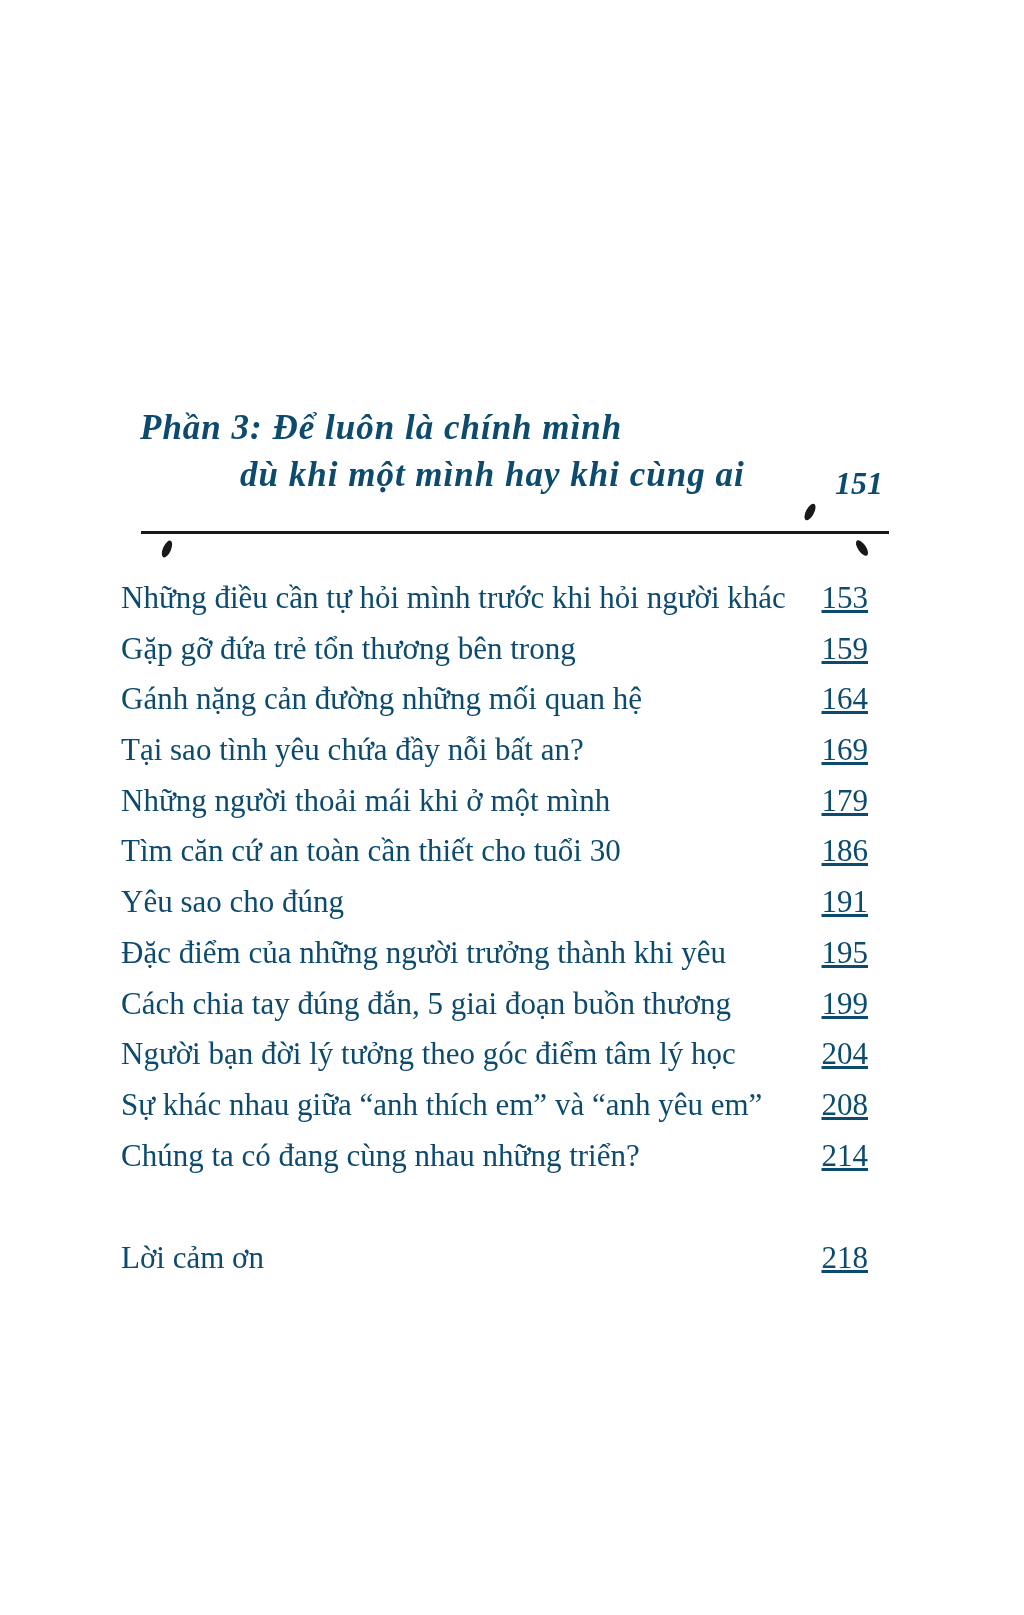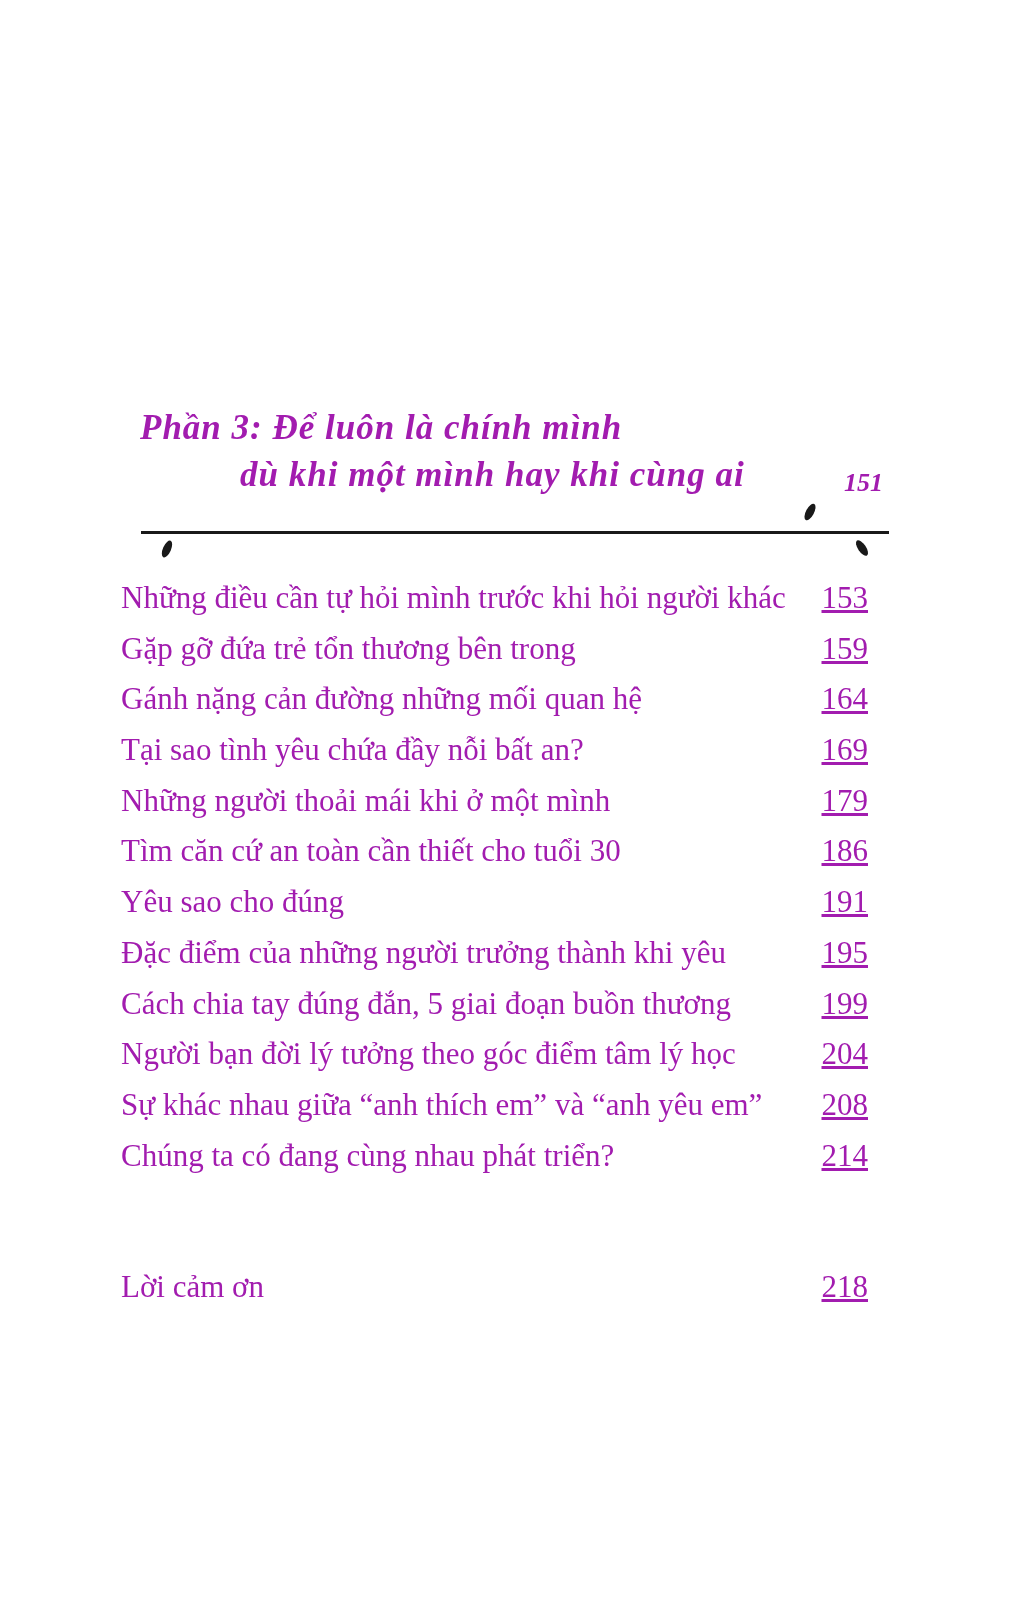--- a/index.html
+++ b/index.html
@@ -8,7 +8,7 @@
     width: 1024px;
     height: 1615px;
     background: #ffffff;
-    color: #a21caf;
+    color: #0c4a6e;
     font-family: "Liberation Serif", serif;
     overflow: hidden;
   }

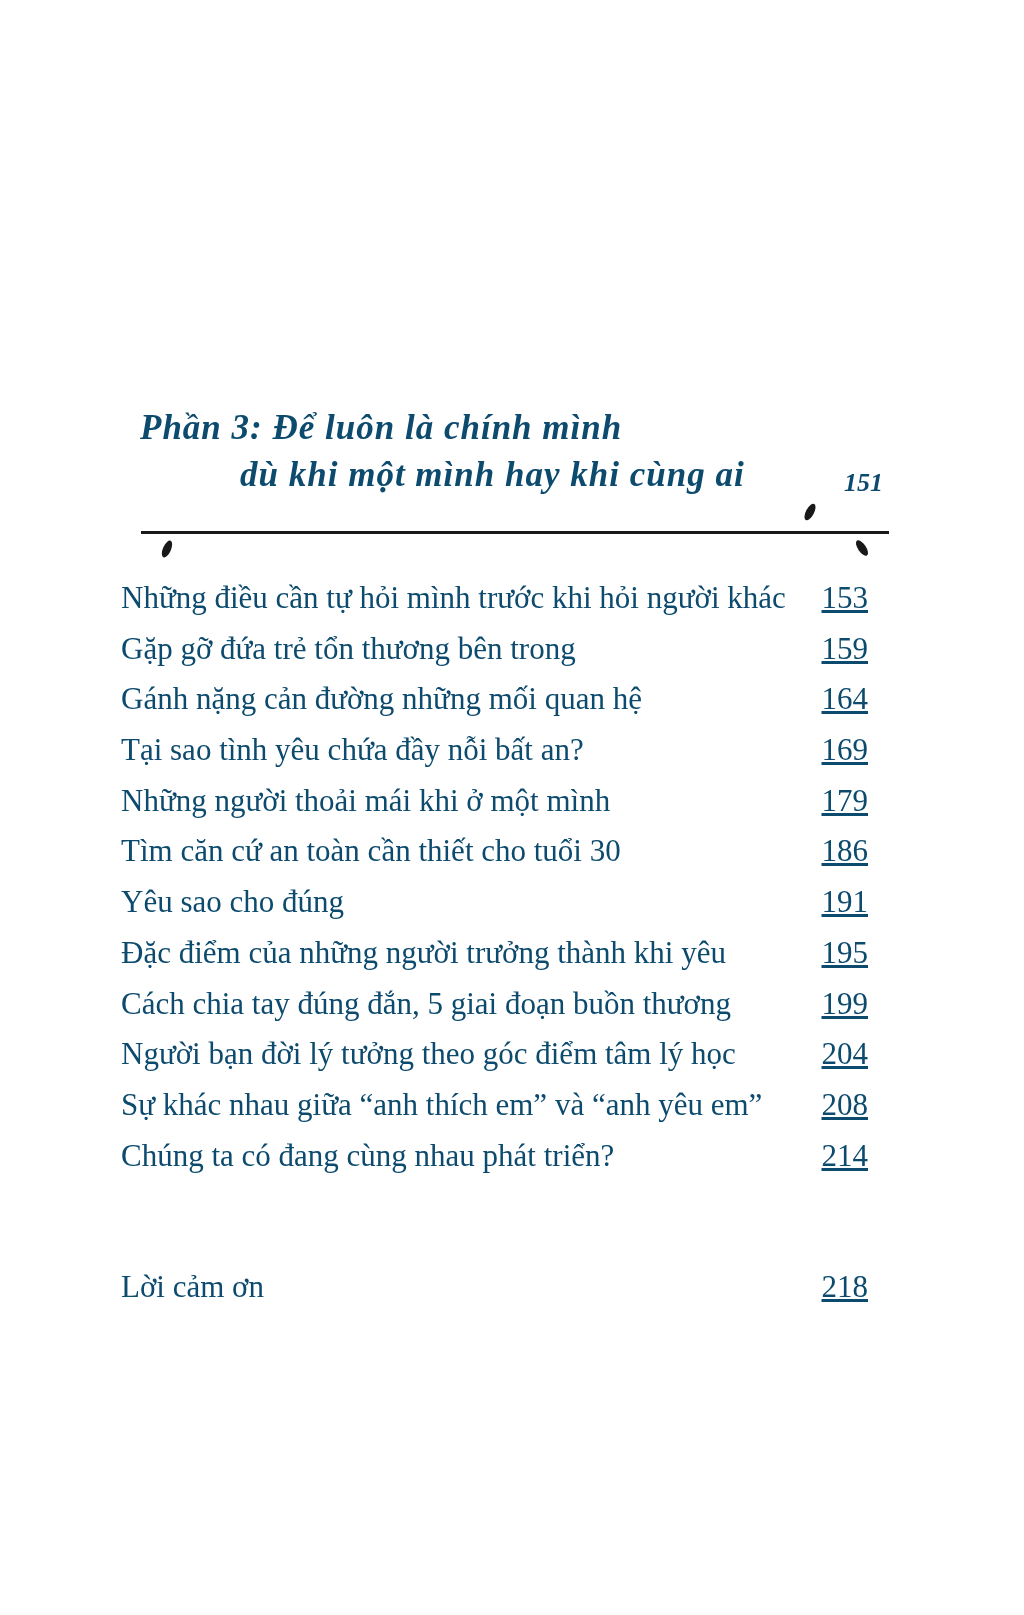--- a/index.html
+++ b/index.html
@@ -37,7 +37,7 @@
     font-family: "Liberation Serif", serif;
     font-style: italic;
     font-weight: bold;
-    font-size: 26px;
+    font-size: 32px;
     line-height: 30px;
   }
 

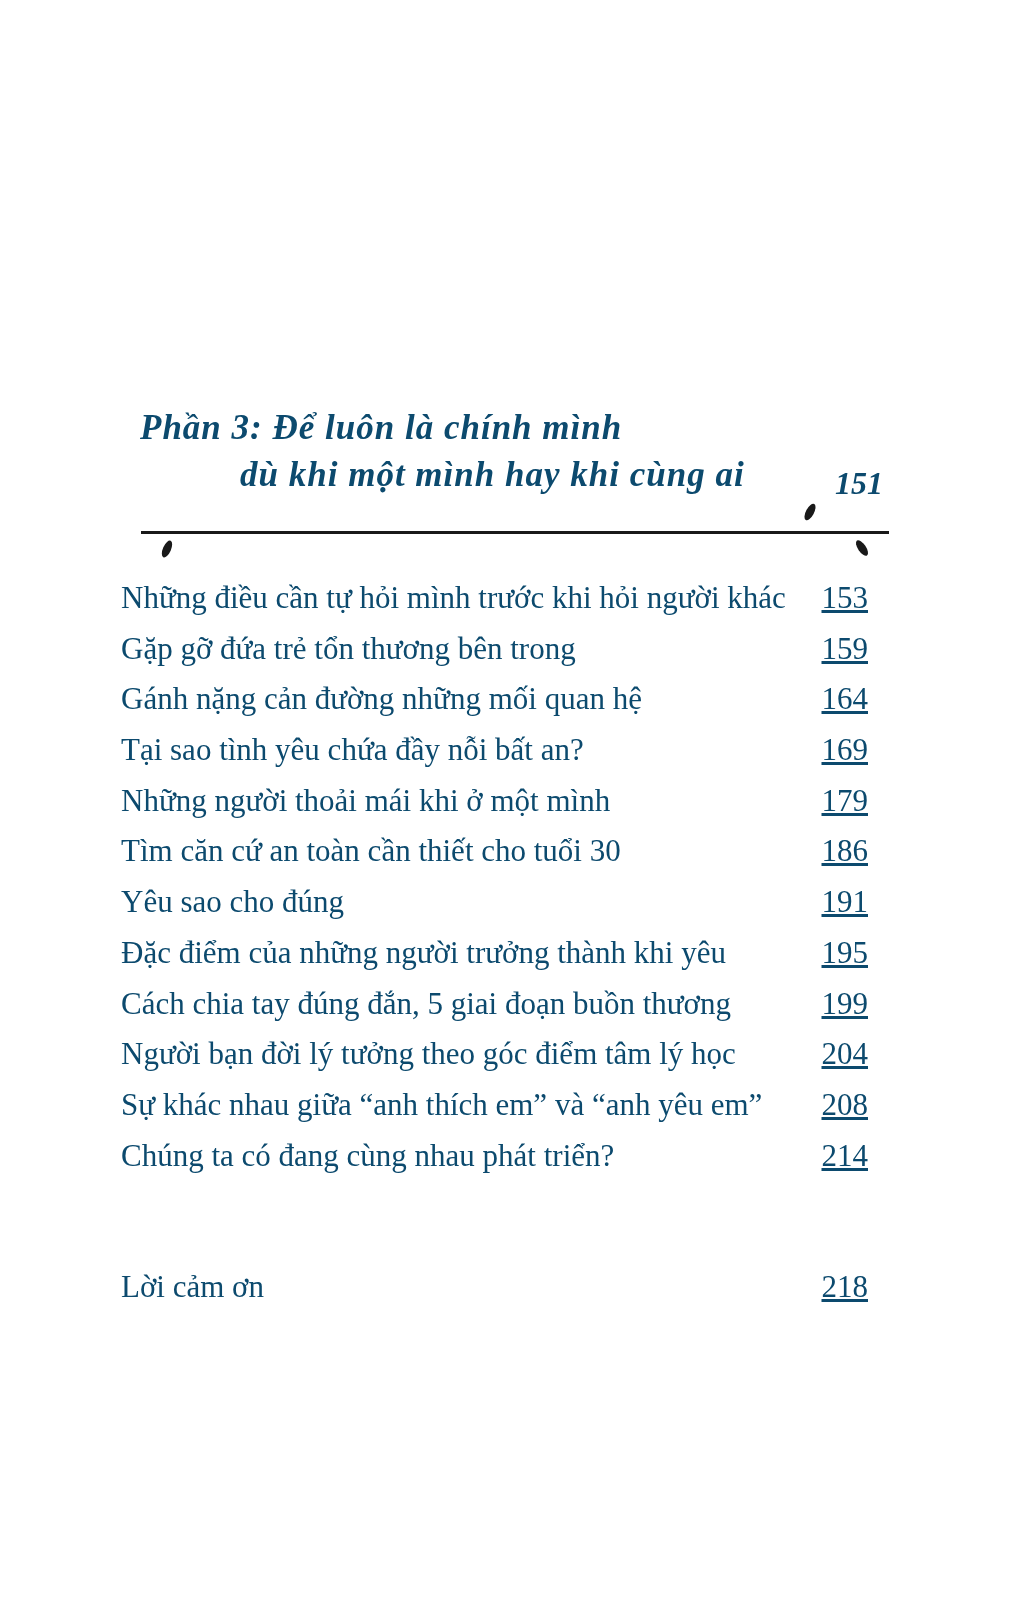--- a/index.html
+++ b/index.html
@@ -146,7 +146,7 @@
       <span class="toc-page">208</span>
     </div>
     <div class="toc-row">
-      <span class="toc-title">Chúng ta có đang cùng nhau phát triển?</span>
+      <span class="toc-title">Chúng ta có đang cùng nhau những triển?</span>
       <span class="toc-page">214</span>
     </div>
     <div class="toc-row toc-row-ack">

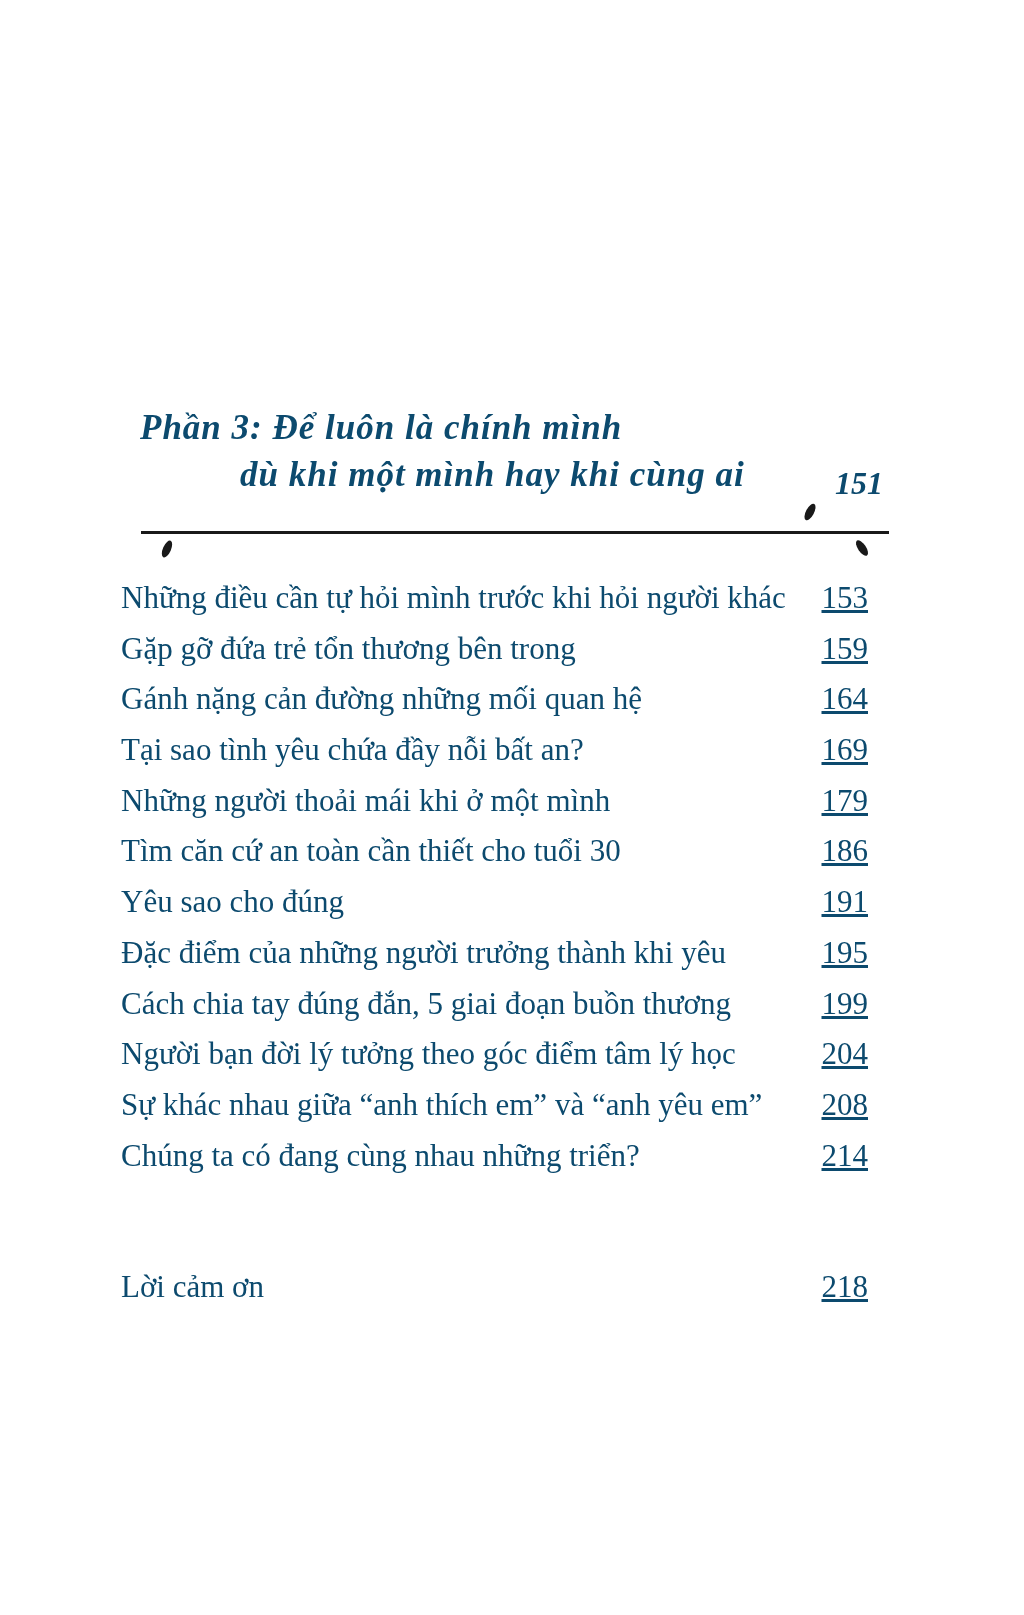--- a/index.html
+++ b/index.html
@@ -80,7 +80,7 @@
   }
   .toc-row .toc-title { overflow: hidden; }
   .toc-row .toc-page { margin-left: 20px; text-decoration: underline; }
-  .toc-row-ack { margin-top: 81px; }
+  .toc-row-ack { margin-top: 52px; }
 </style>
 </head>
 <body>

